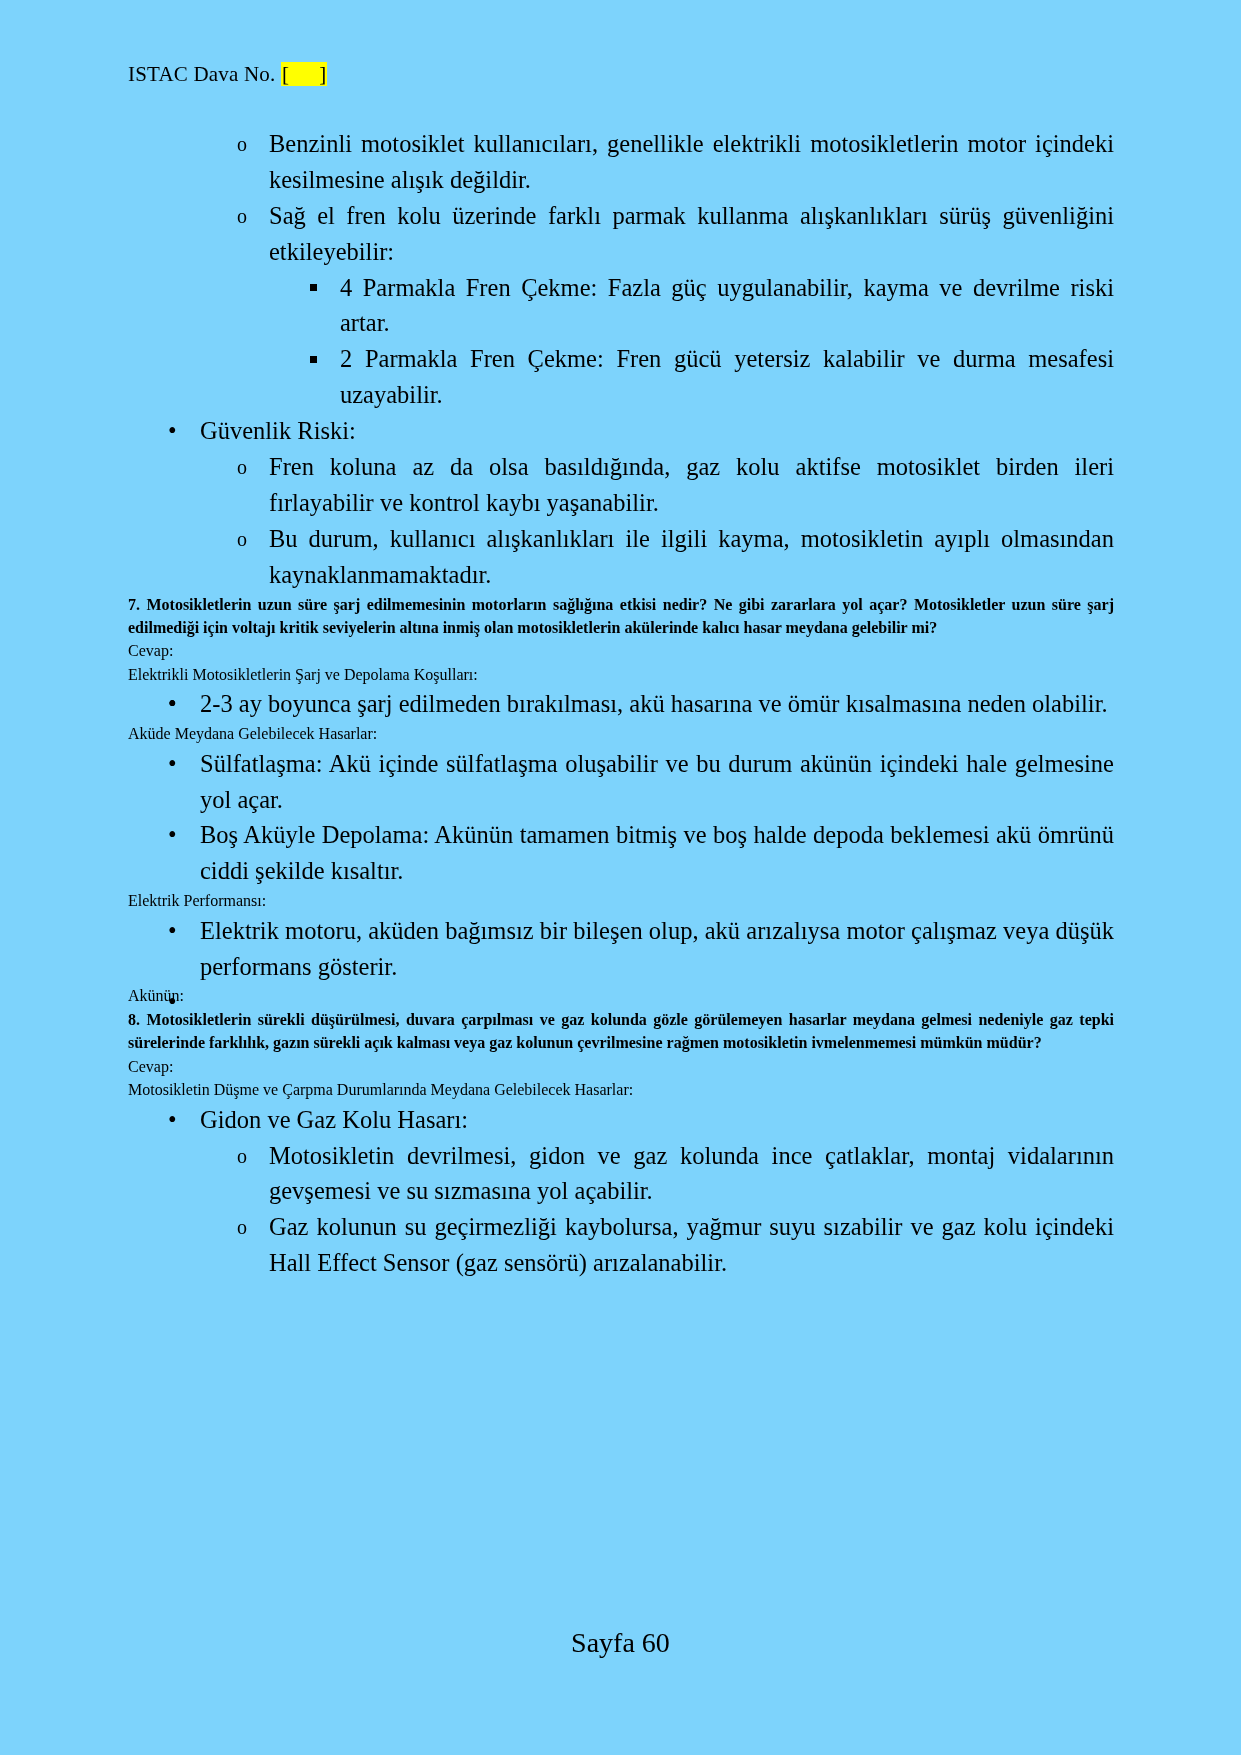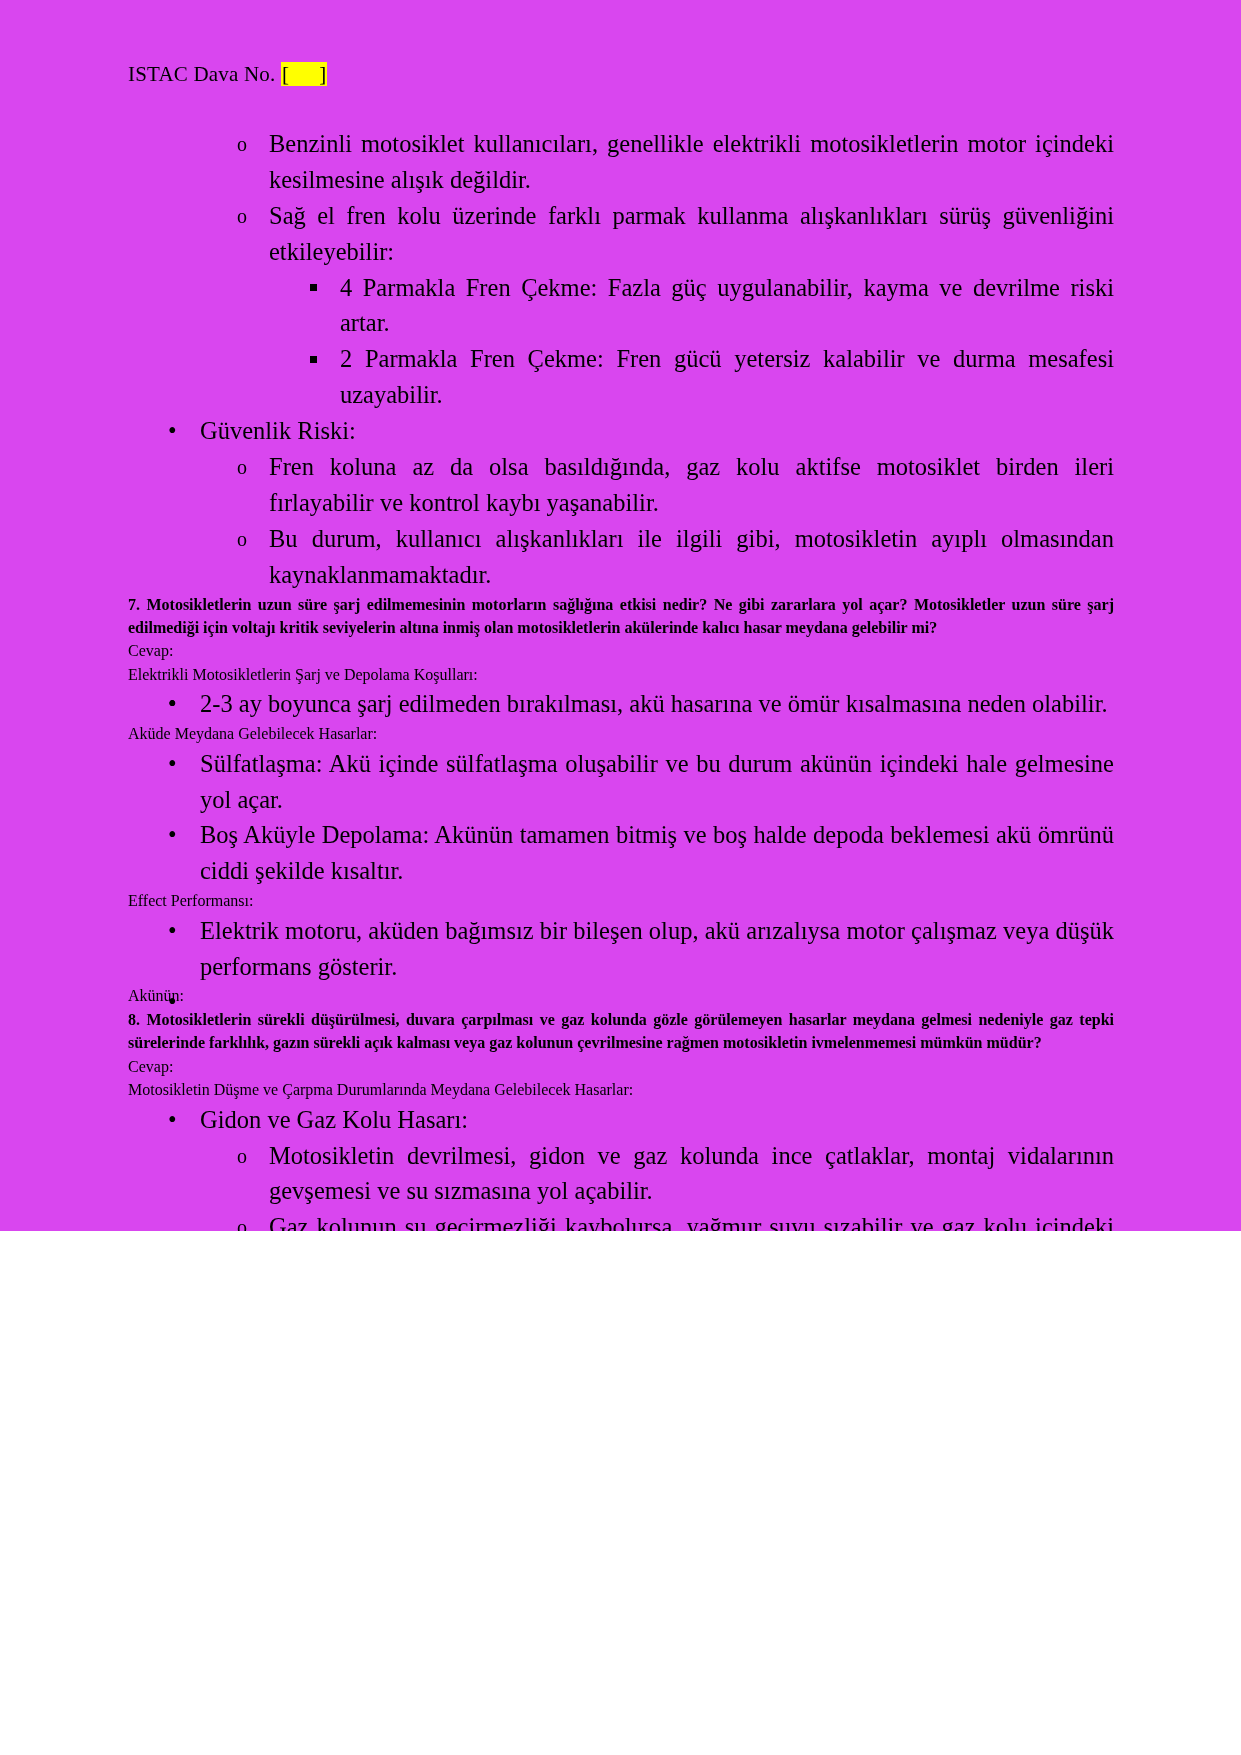--- a/index.html
+++ b/index.html
@@ -14,9 +14,9 @@
   .page {
     position: relative;
     width: 1241px;
-    height: 1231px;
+    height: 1755px;
     margin: 0 auto;
-    background: #d946ef;
+    background: #7dd3fc;
     box-sizing: border-box;
     overflow: hidden;
     padding-left: 44px;

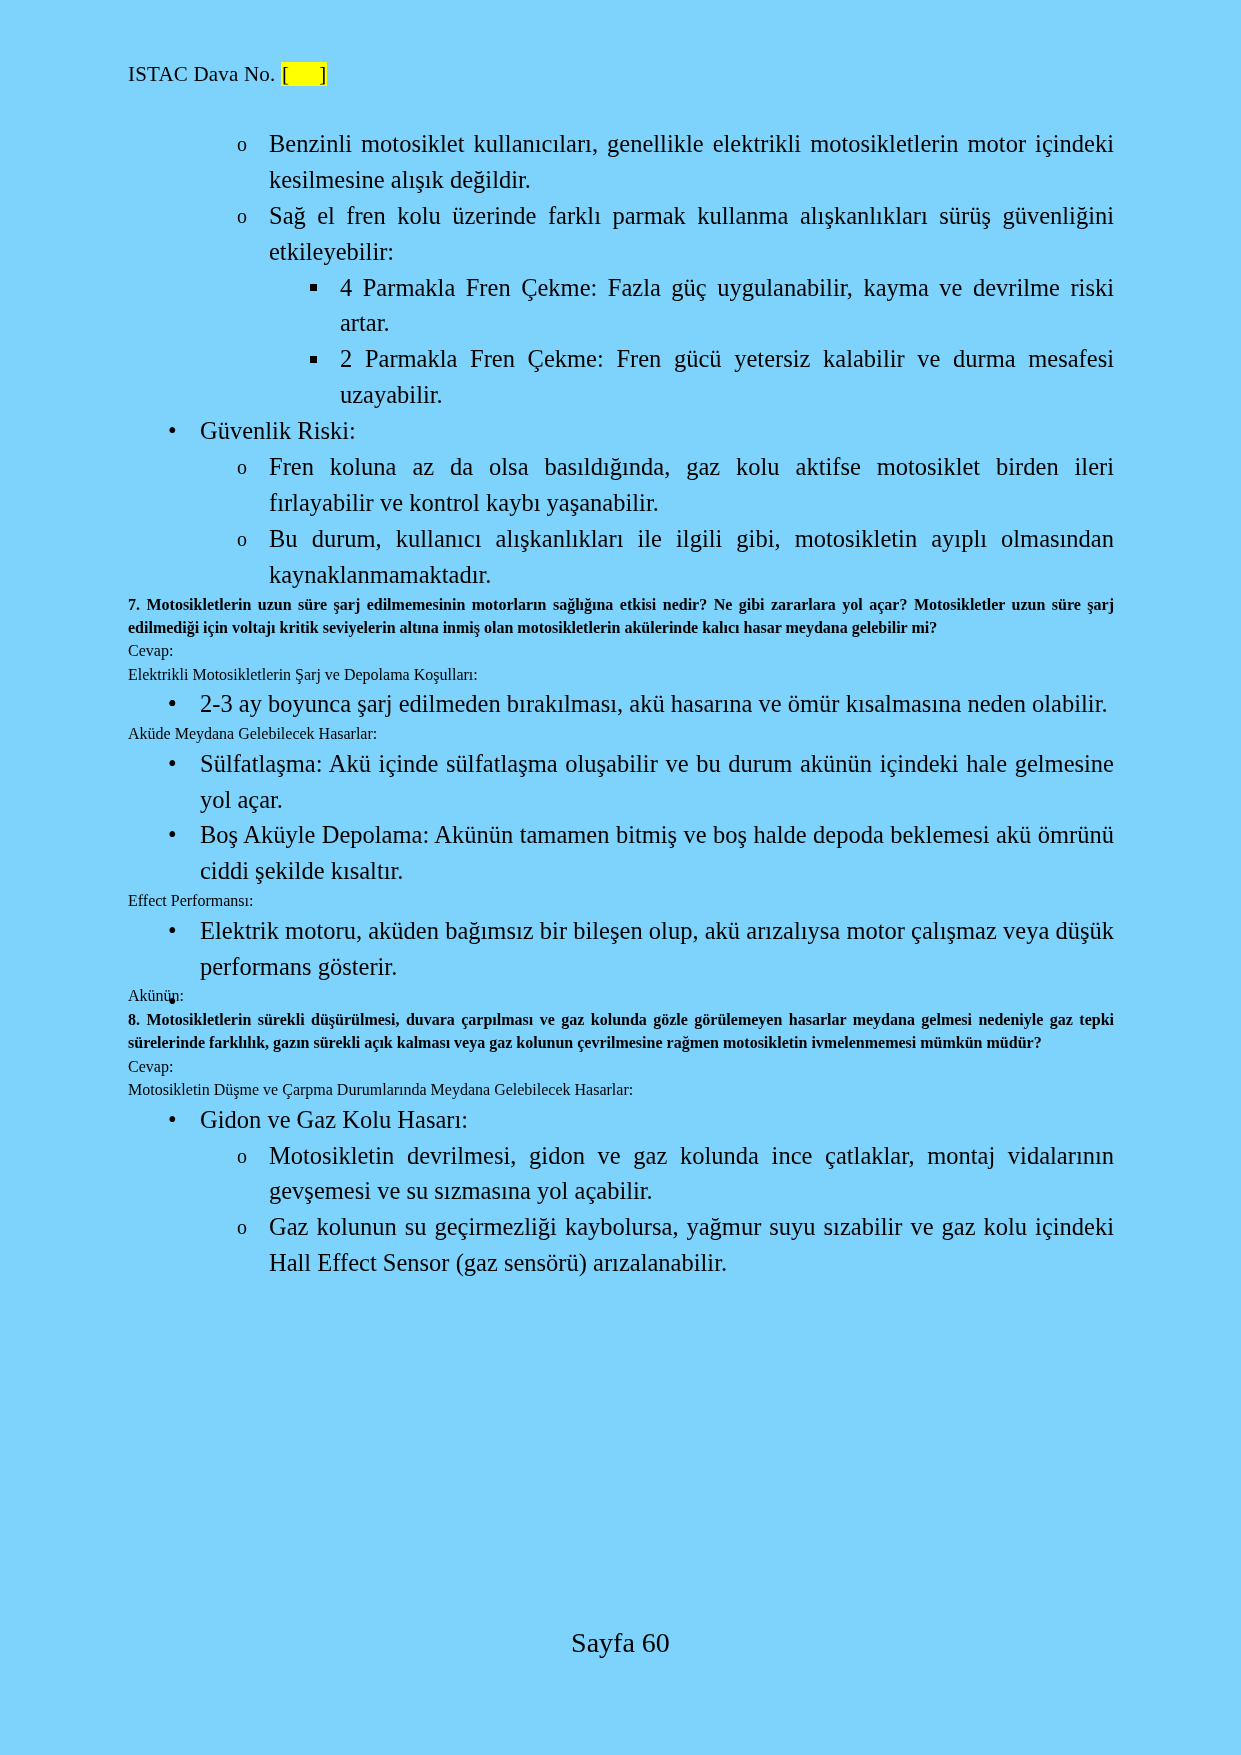--- a/index.html
+++ b/index.html
@@ -160,7 +160,7 @@
 
     <div class="li lvl2">
       <span class="bullet">o</span>
-      <span>Bu durum, kullanıcı alışkanlıkları ile ilgili gibi, motosikletin ayıplı olmasından kaynaklanmamaktadır.</span>
+      <span>Bu durum, kullanıcı alışkanlıkları ile ilgili kayma, motosikletin ayıplı olmasından kaynaklanmamaktadır.</span>
     </div>
 
     <p class="bold qhead">7. Motosikletlerin uzun süre şarj edilmemesinin motorların sağlığına etkisi nedir? Ne gibi zararlara yol açar? Motosikletler uzun süre şarj edilmediği için voltajı kritik seviyelerin altına inmiş olan motosikletlerin akülerinde kalıcı hasar meydana gelebilir mi?</p>

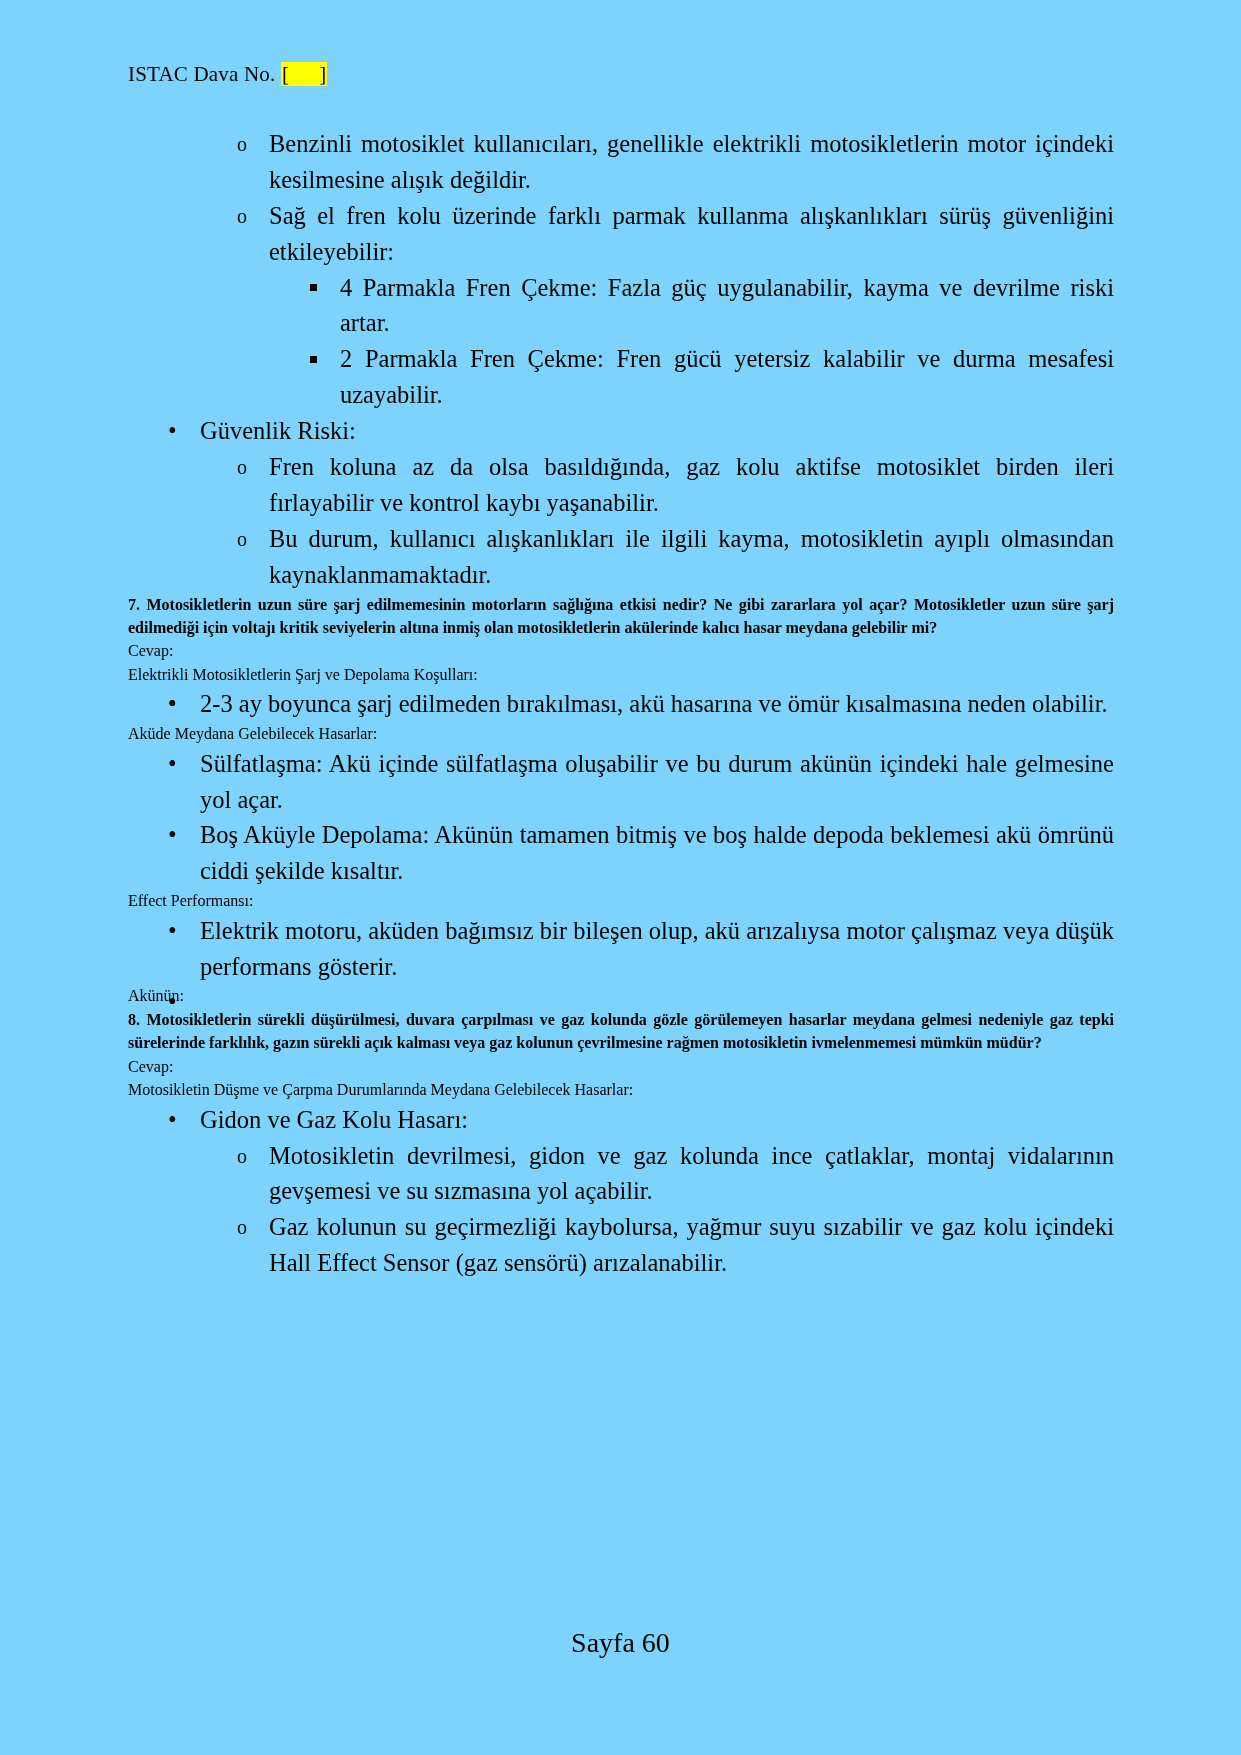--- a/index.html
+++ b/index.html
@@ -190,7 +190,7 @@
       <span>Boş Aküyle Depolama: Akünün tamamen bitmiş ve boş halde depoda beklemesi akü ömrünü ciddi şekilde kısaltır.</span>
     </div>
 
-    <p class="plain">Effect Performansı:</p>
+    <p class="plain">Elektrik Performansı:</p>
 
     <div class="li lvl1">
       <span class="bullet">•</span>

